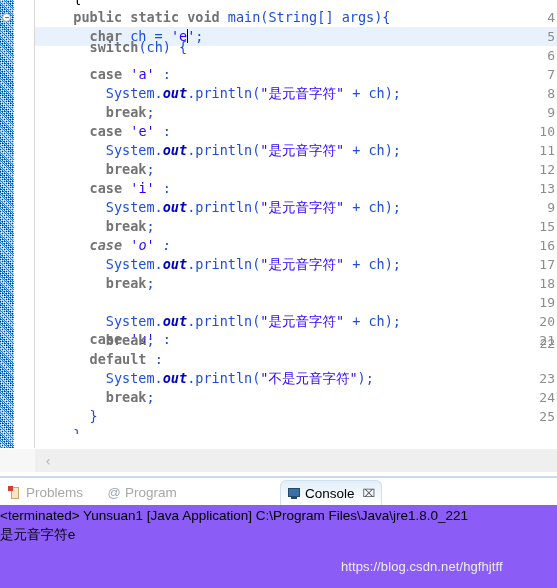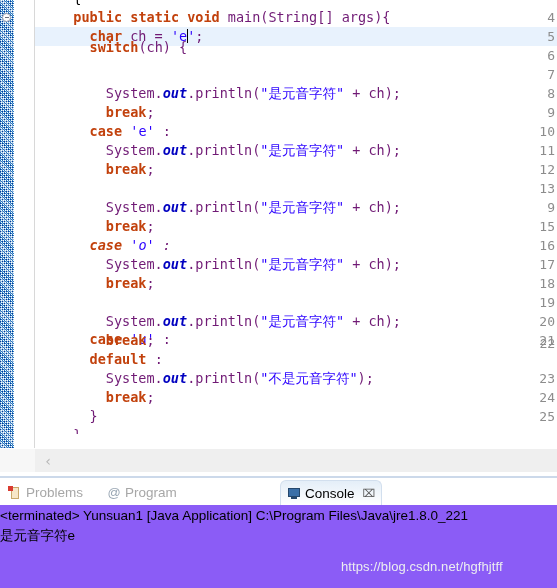--- a/index.html
+++ b/index.html
@@ -111,7 +111,7 @@
     background: #e8f2fd;
   }
 
-  .kw   { color: #c2410c; font-weight: bold; }
+  .kw   { color: #737373; font-weight: bold; }
   .str  { color: #2a00ff; }
   .fld  { color: #0000c0; font-weight: bold; font-style: italic; }
   .pln  { color: #701a75; }

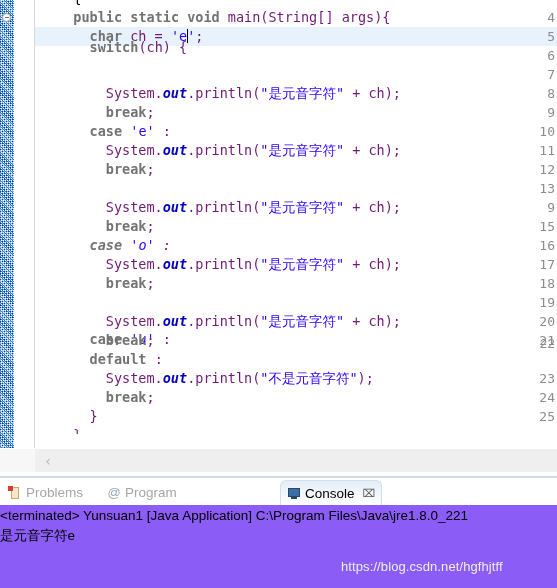--- a/index.html
+++ b/index.html
@@ -114,7 +114,7 @@
   .kw   { color: #737373; font-weight: bold; }
   .str  { color: #2a00ff; }
   .fld  { color: #0000c0; font-weight: bold; font-style: italic; }
-  .pln  { color: #701a75; }
+  .pln  { color: #1d4ed8; }
 
   #caret {
     display: inline-block;

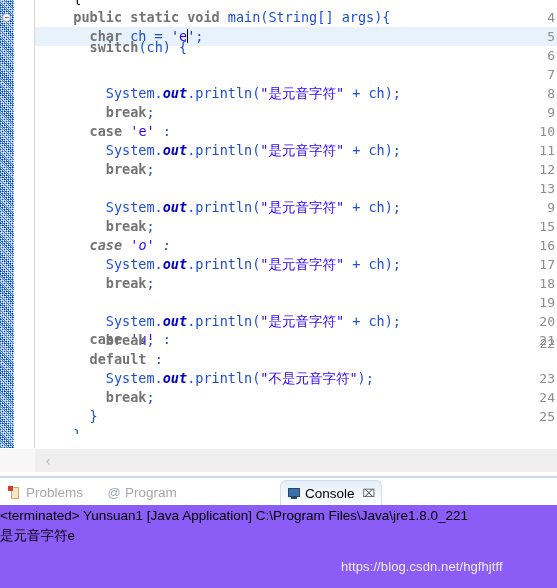--- a/index.html
+++ b/index.html
@@ -340,6 +340,7 @@
       <div class="code-line" style="top: 8px; left: 24.36px;"><span class="kw">public</span><span class="pln"> </span><span class="kw">static</span><span class="pln"> </span><span class="kw">void</span><span class="pln"> main(String[] args){</span></div>
       <div class="code-line" style="top: 27px; left: 40.6px;"><span class="kw">char</span><span class="pln"> ch = </span><span class="str">'e</span><span id="caret"></span><span class="str">'</span><span class="pln">;</span></div>
       <div class="code-line" style="top: 38px; left: 40.6px;"><span class="kw">switch</span><span class="pln">(ch) {</span></div>
+      <div class="code-line" style="top: 65px; left: 40.6px;"><span class="kw">case</span><span class="pln"> </span><span class="str">'a'</span><span class="pln"> :</span></div>
       <div class="code-line" style="top: 84px; left: 56.84px;"><span class="pln">System.</span><span class="fld">out</span><span class="pln">.println(</span><span class="str">"是元音字符"</span><span class="pln"> + ch);</span></div>
       <div class="code-line" style="top: 103px; left: 56.84px;"><span class="kw">break</span><span class="pln">;</span></div>
       <div class="code-line" style="top: 122px; left: 40.6px;"><span class="kw">case</span><span class="pln"> </span><span class="str">'e'</span><span class="pln"> :</span></div>

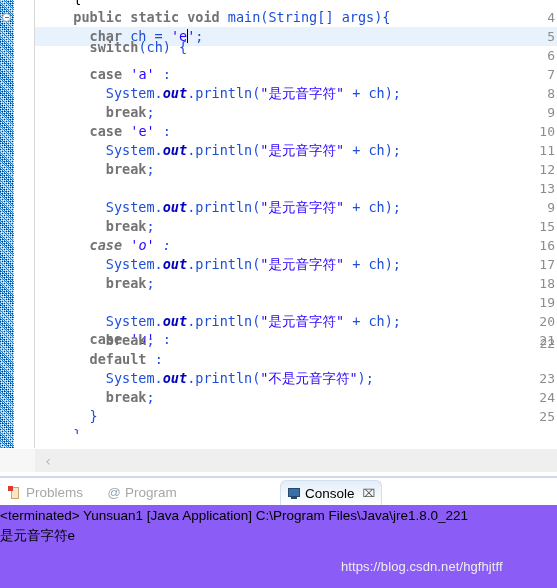--- a/index.html
+++ b/index.html
@@ -346,6 +346,7 @@
       <div class="code-line" style="top: 122px; left: 40.6px;"><span class="kw">case</span><span class="pln"> </span><span class="str">'e'</span><span class="pln"> :</span></div>
       <div class="code-line" style="top: 141px; left: 56.84px;"><span class="pln">System.</span><span class="fld">out</span><span class="pln">.println(</span><span class="str">"是元音字符"</span><span class="pln"> + ch);</span></div>
       <div class="code-line" style="top: 160px; left: 56.84px;"><span class="kw">break</span><span class="pln">;</span></div>
+      <div class="code-line" style="top: 179px; left: 40.6px;"><span class="kw">case</span><span class="pln"> </span><span class="str">'i'</span><span class="pln"> :</span></div>
       <div class="code-line" style="top: 198px; left: 56.84px;"><span class="pln">System.</span><span class="fld">out</span><span class="pln">.println(</span><span class="str">"是元音字符"</span><span class="pln"> + ch);</span></div>
       <div class="code-line" style="top: 217px; left: 56.84px;"><span class="kw">break</span><span class="pln">;</span></div>
       <div class="code-line" style="top: 236px; left: 40.6px; font-style: italic;"><span class="kw">case</span><span class="pln"> </span><span class="str">'o'</span><span class="pln"> :</span></div>

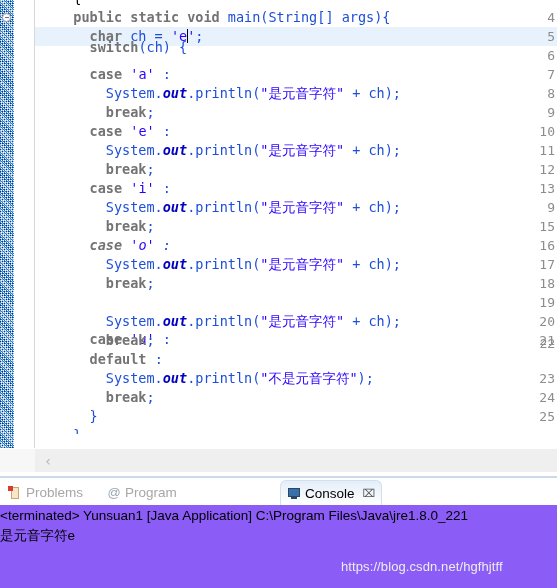--- a/index.html
+++ b/index.html
@@ -283,7 +283,7 @@
     color: #000000;
   }
   #console-out {
-    font-family: Liberation Sans, sans-serif;
+    font-family: Liberation Mono, monospace;
   }
 
   #watermark {

